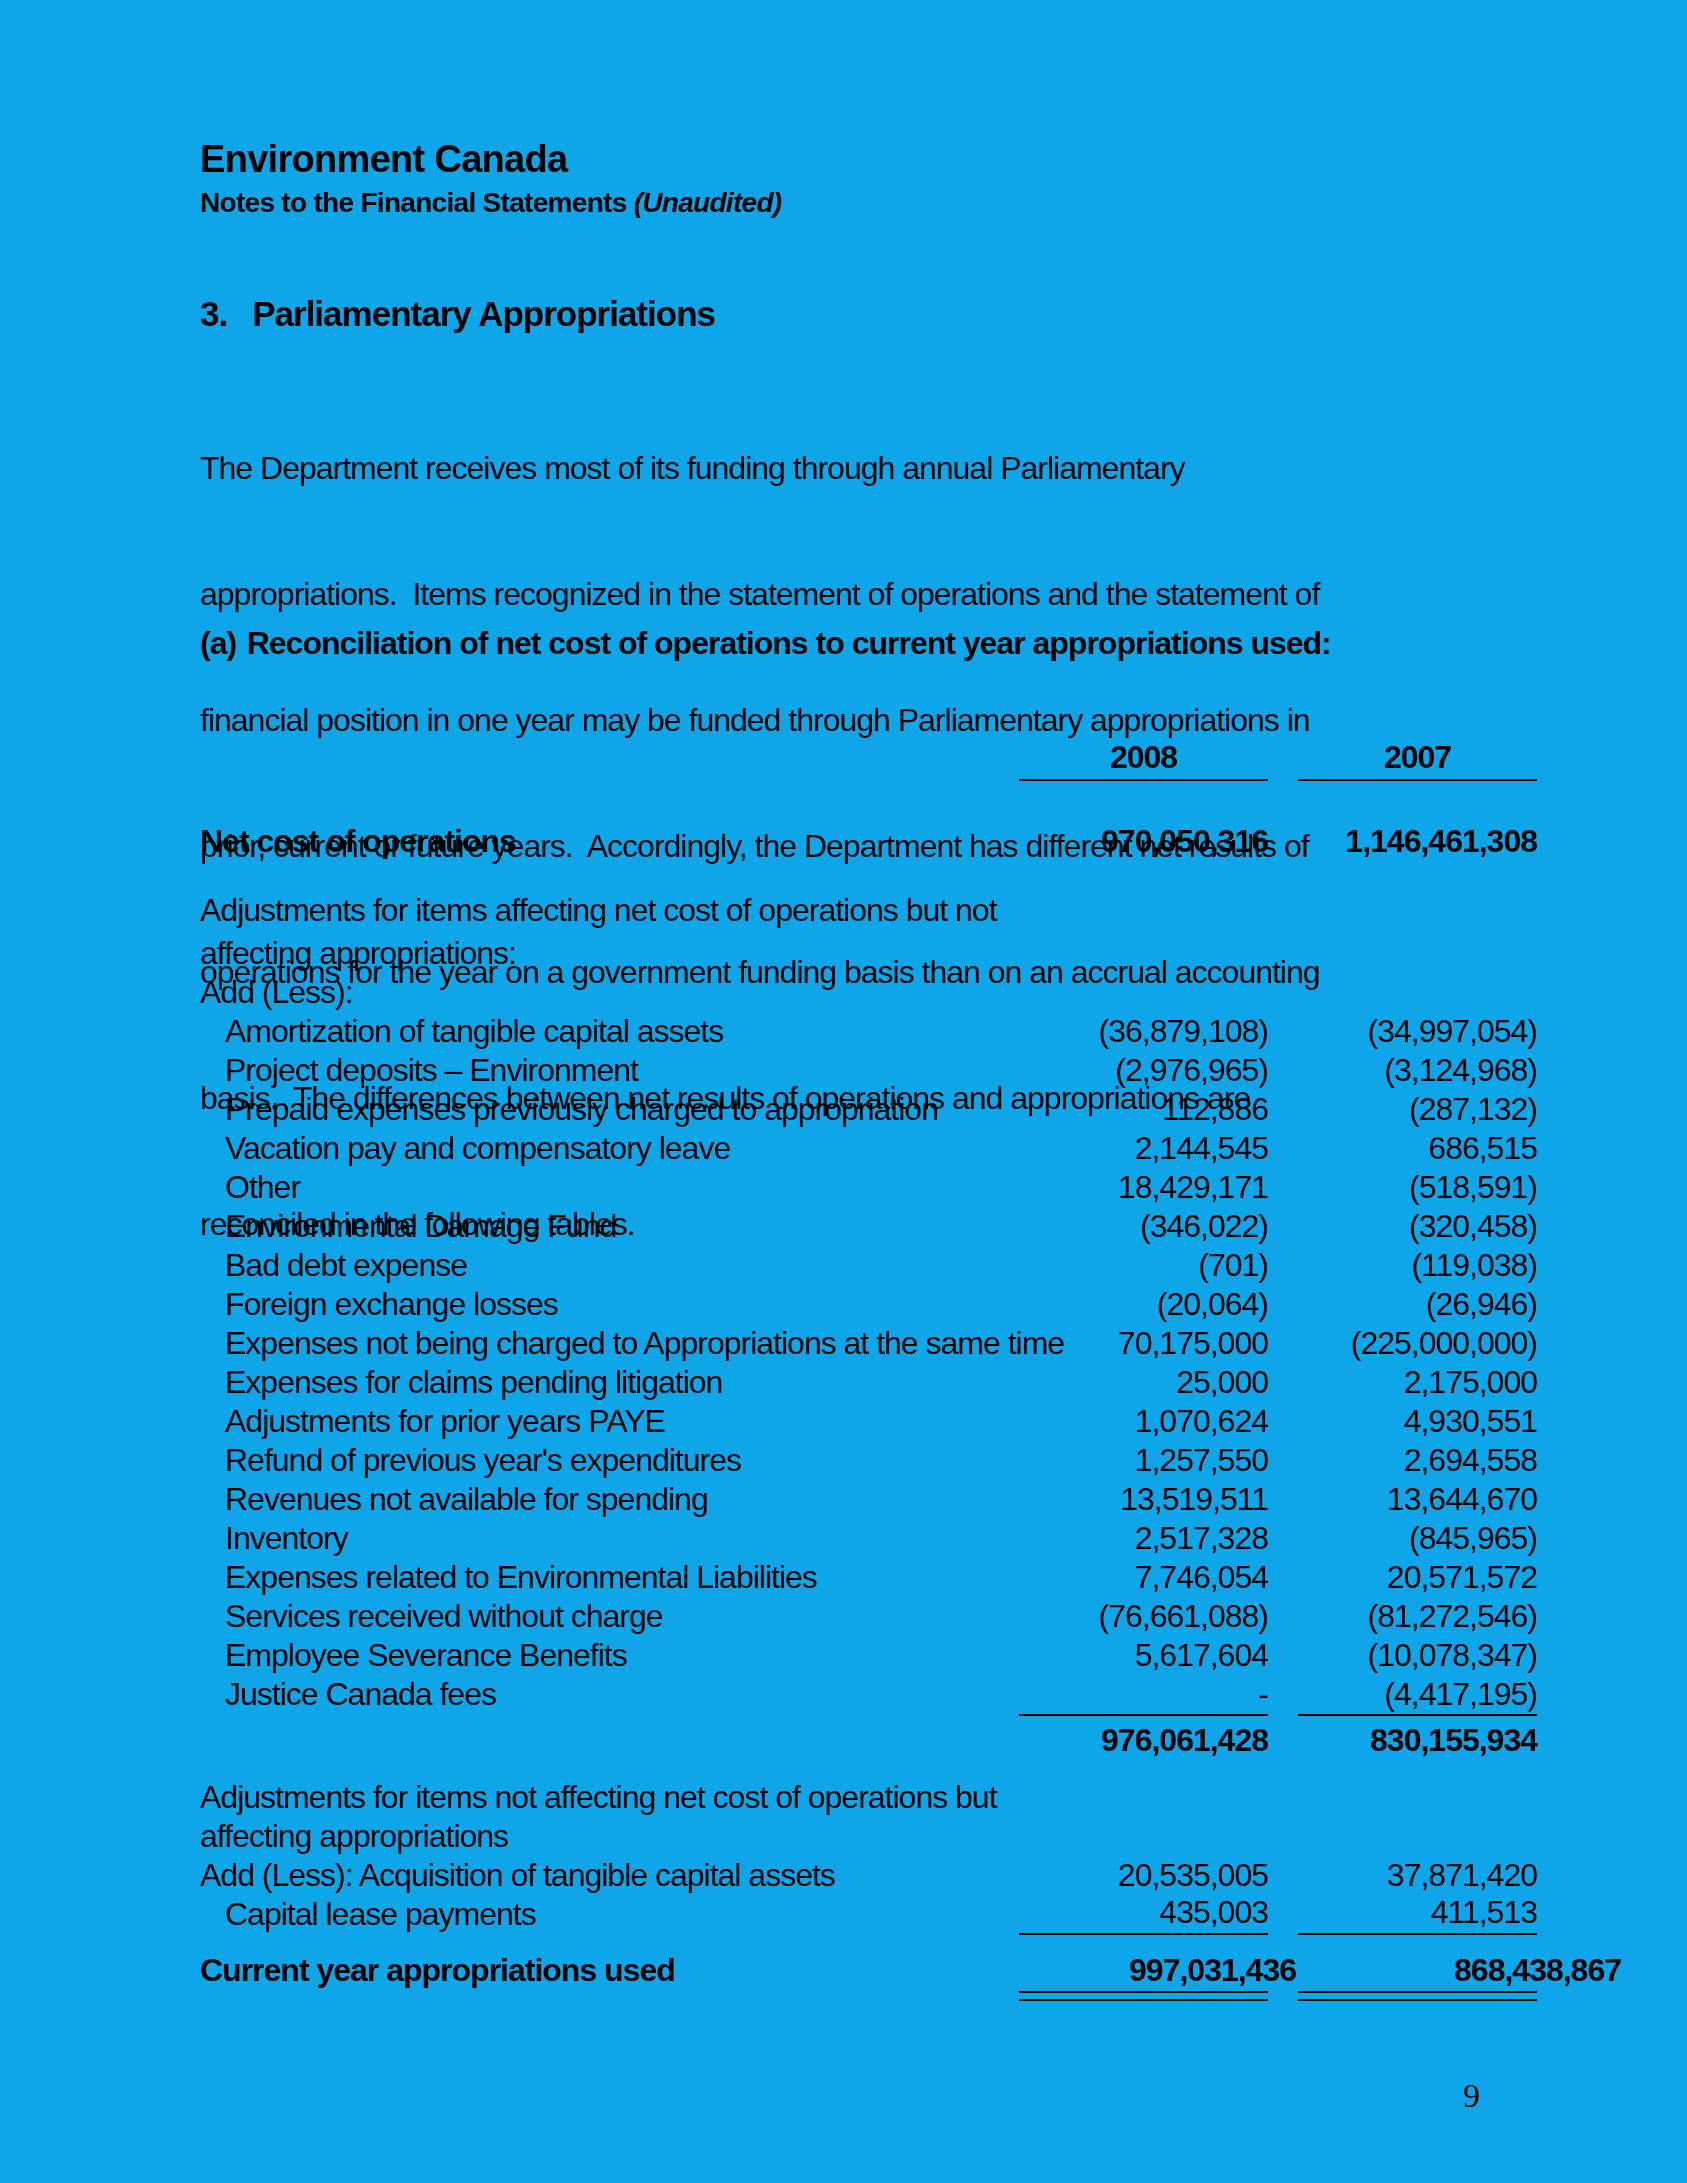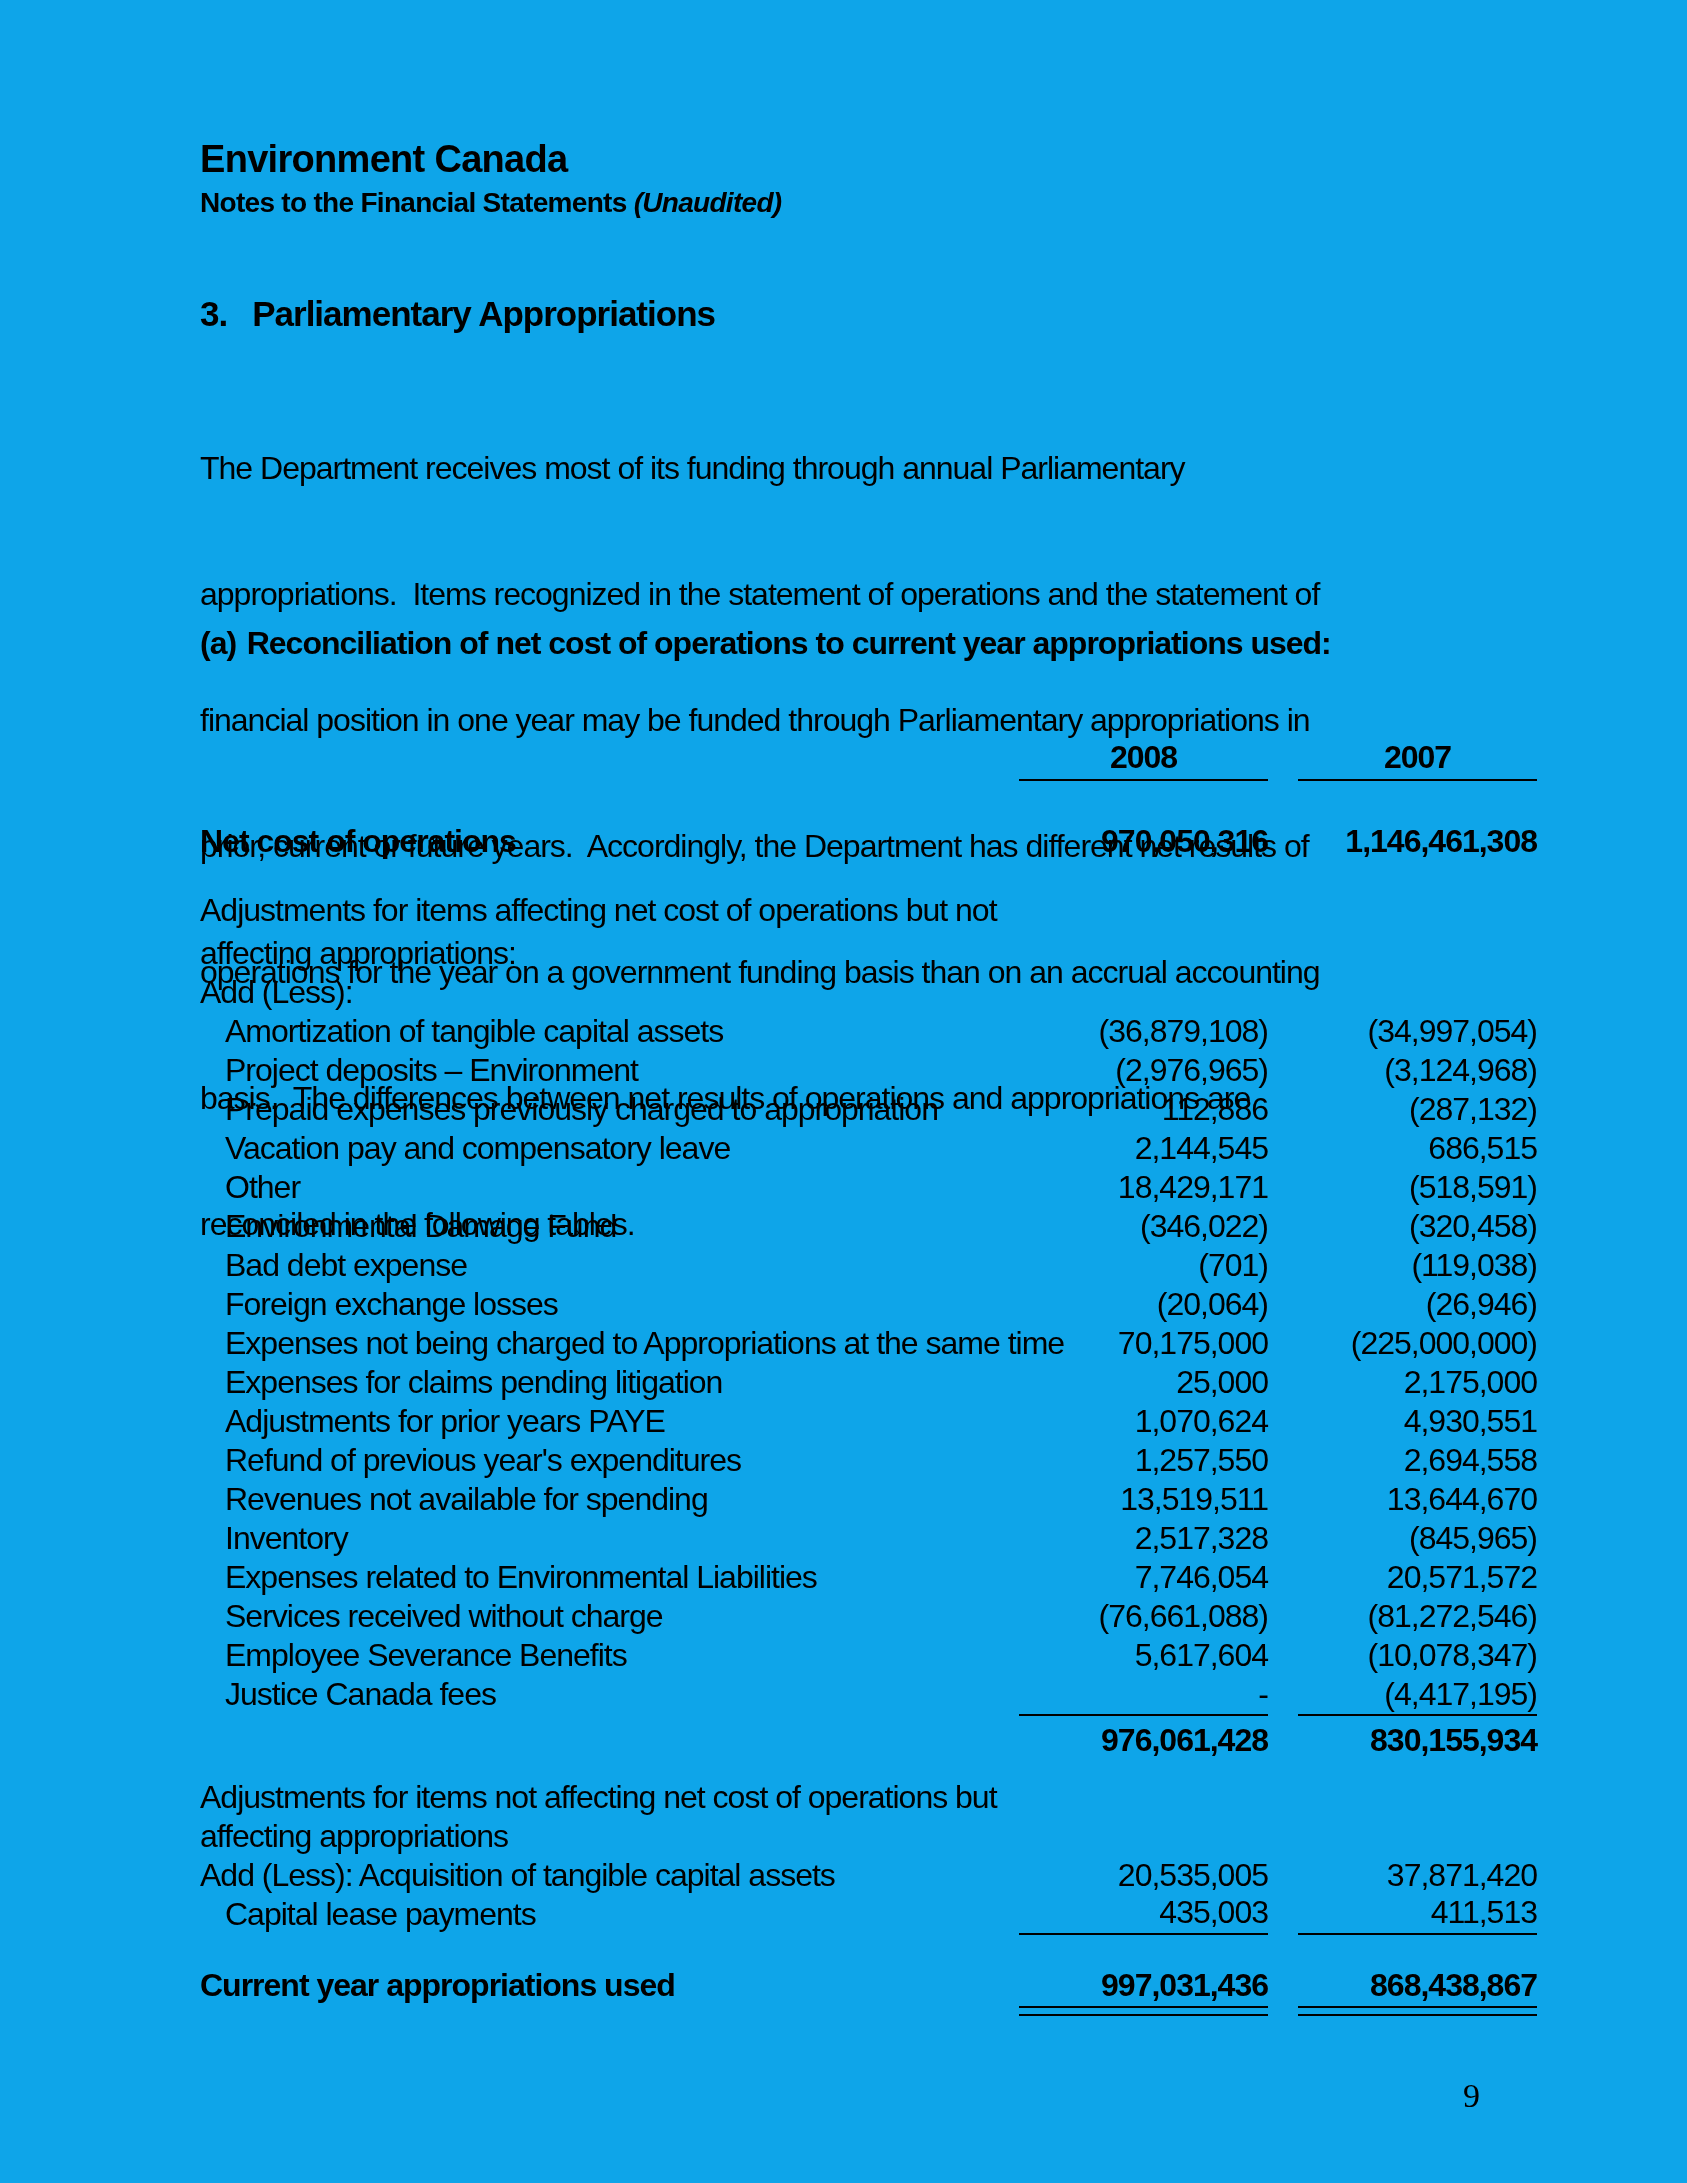--- a/index.html
+++ b/index.html
@@ -51,7 +51,7 @@
   .mt46{margin-top:30px;}
   .mt6{margin-top:4px;gap:38px;}
   .mt32{margin-top:21px;}
-  .mt24{margin-top:33px;}
+  .mt24{margin-top:18px;gap:28px;}
   .subtotal .v{border-top:2.6px solid #000;padding-top:6.6px;line-height:34px;font-weight:700;}
   .capital .v{line-height:34px;padding-bottom:4px;border-bottom:2.6px solid #000;}
   .total{line-height:34px;}

